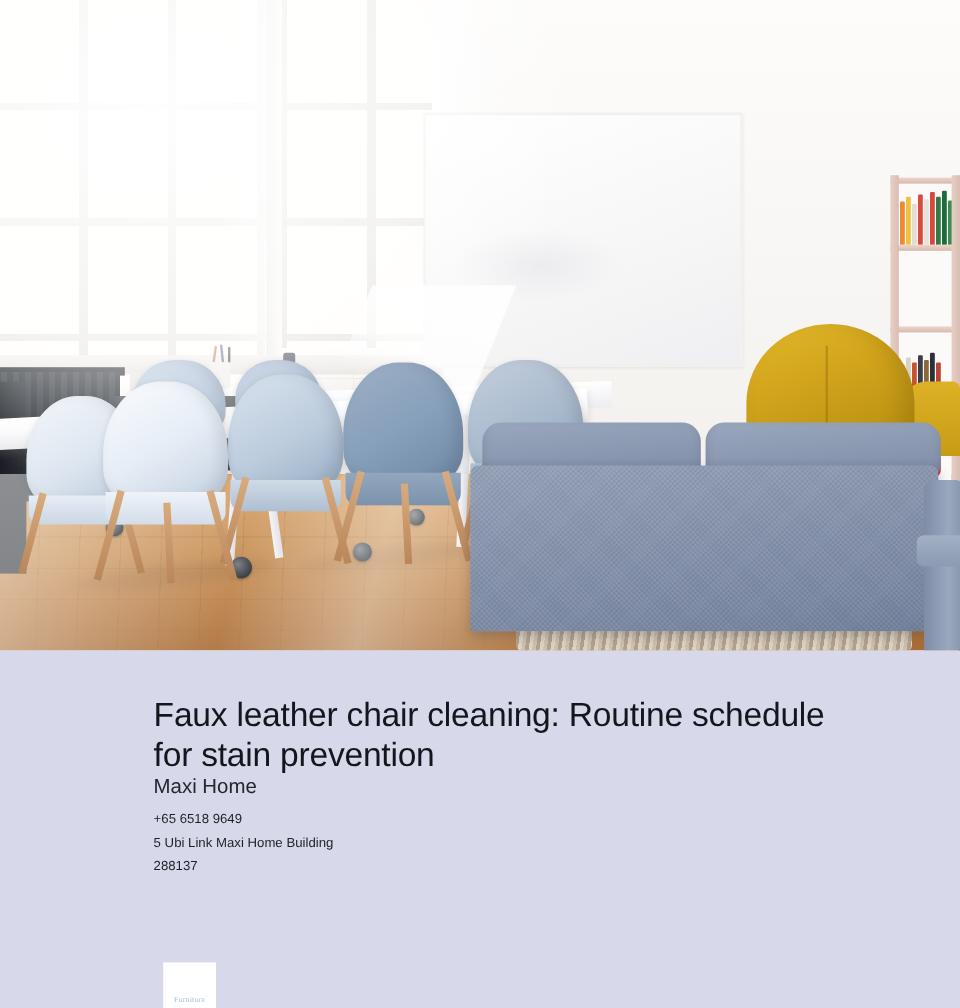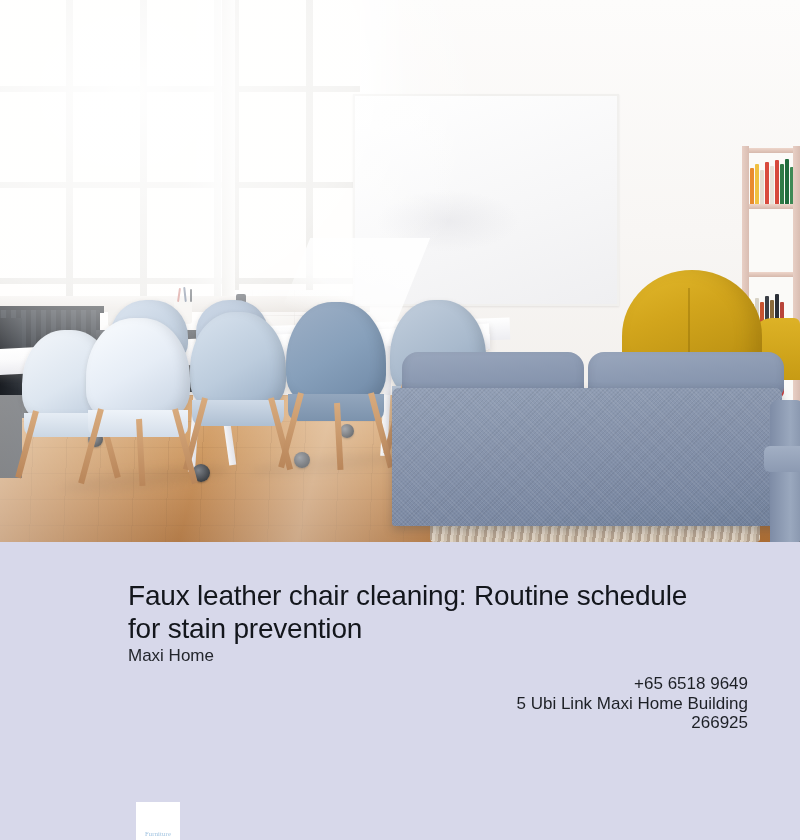--- a/index.html
+++ b/index.html
@@ -334,7 +334,7 @@
   }
   .contact { position:absolute; left: 128px; top: 132px; width: 620px; }
   .contact div {
-    font-size: 17px; line-height: 19.5px; color: #1d2026; text-align: right;
+    font-size: 11px; line-height: 19.5px; color: #1d2026;
   }
   .url {
     position:absolute; left: 128px; top: 216px; width: 560px;

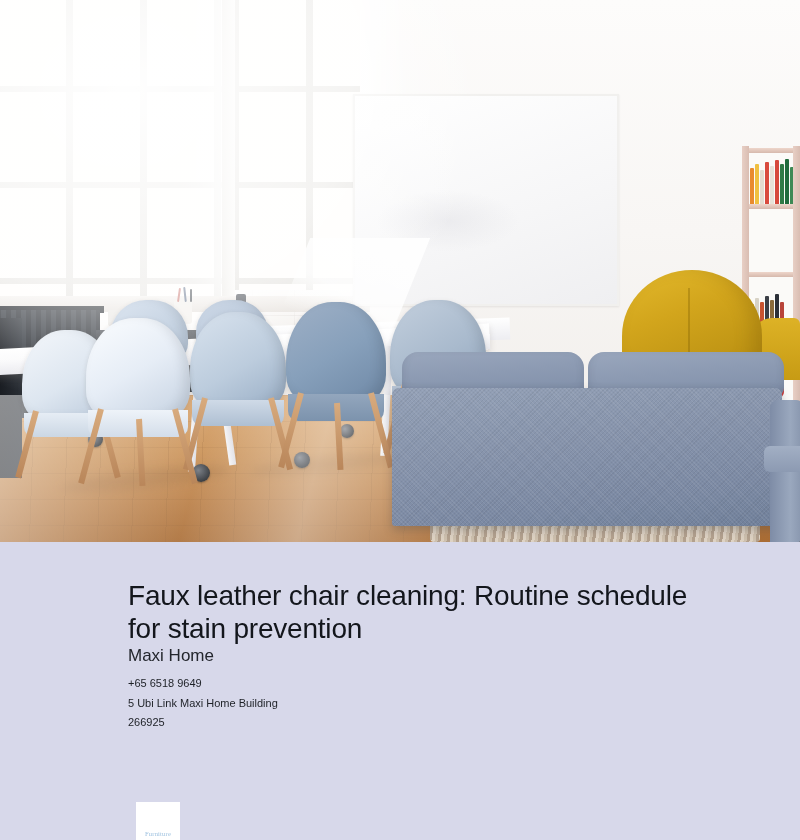--- a/index.html
+++ b/index.html
@@ -521,7 +521,7 @@
     <div class="contact">
       <div>+65 6518 9649</div>
       <div>5 Ubi Link Maxi Home Building</div>
-      <div>266925</div>
+      <div>288137</div>
     </div>
 
 

